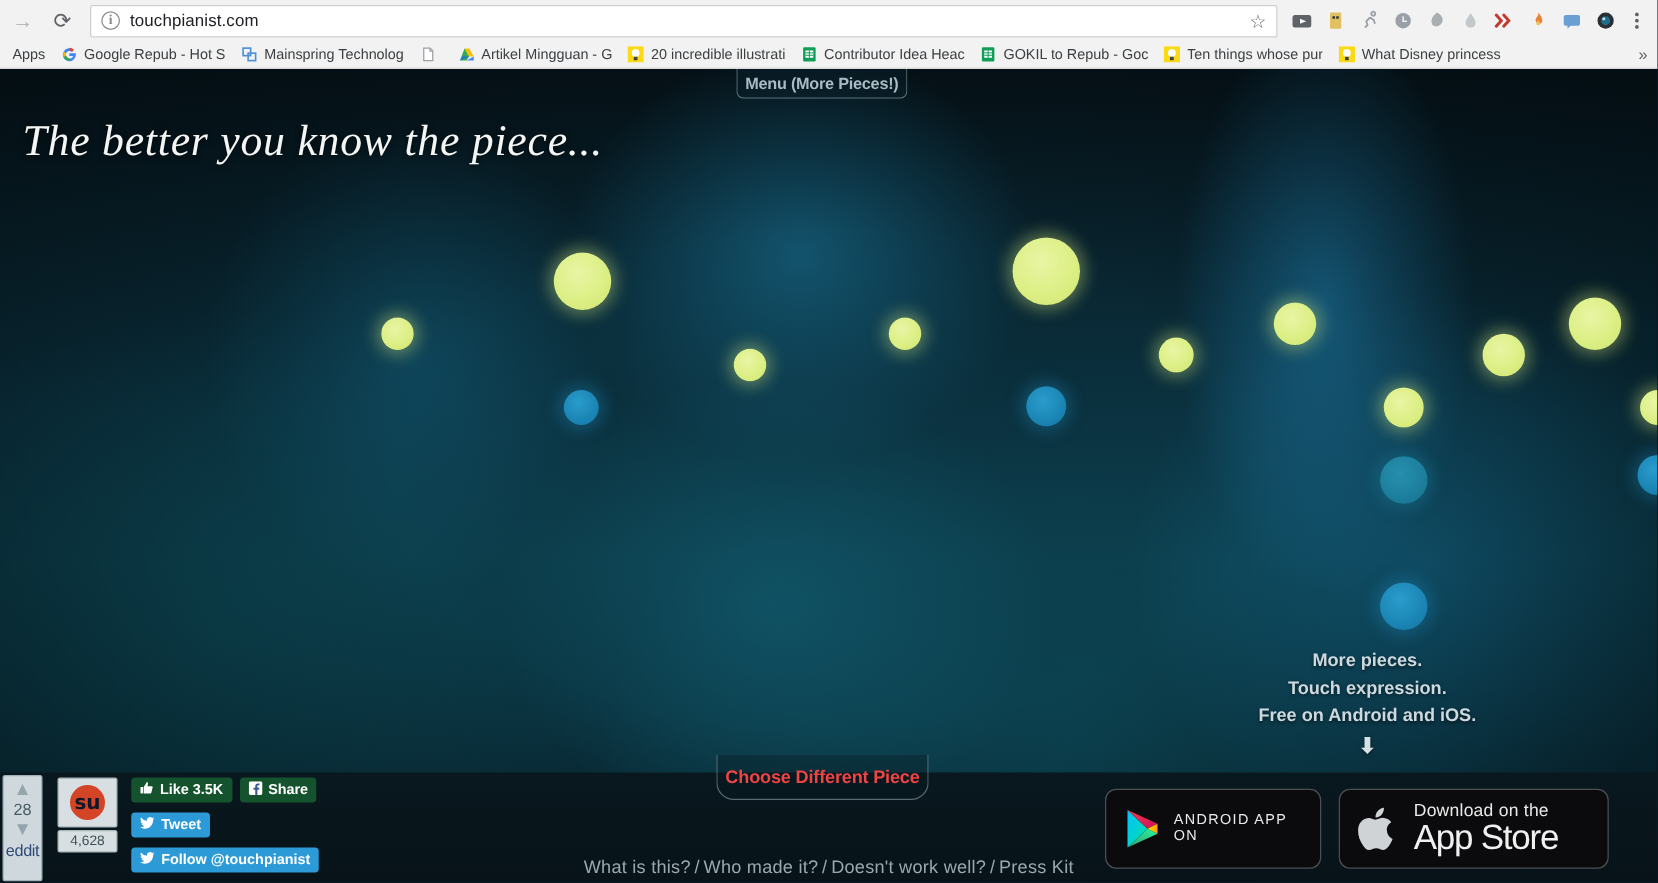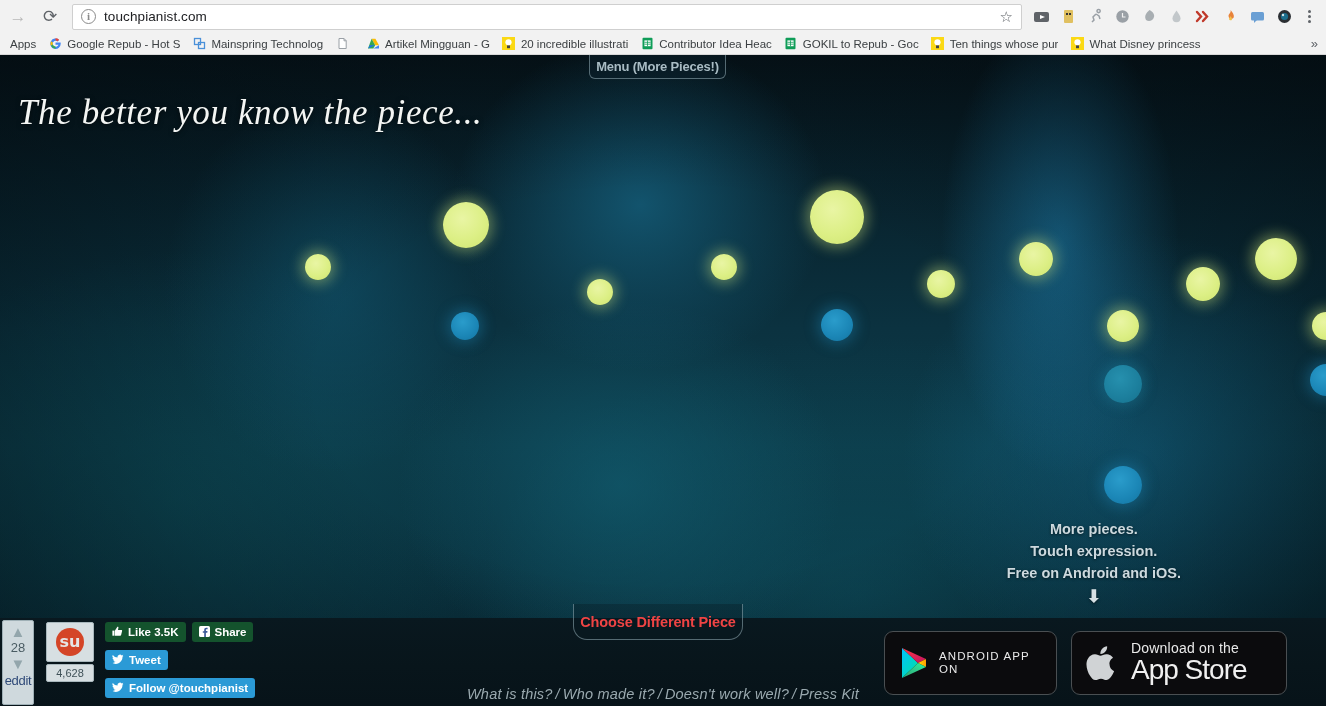--- a/index.html
+++ b/index.html
@@ -205,7 +205,7 @@
   }
   .su-circ {
     width:28px; height:28px; border-radius:50%; background:#d44527;
-    color:#e5e5e5; font-size:16px; font-weight:bold; line-height:28px;
+    color:#0f172a; font-size:16px; font-weight:bold; line-height:28px;
     text-align:center; font-family:"DejaVu Sans",sans-serif;
   }
   .su-count {

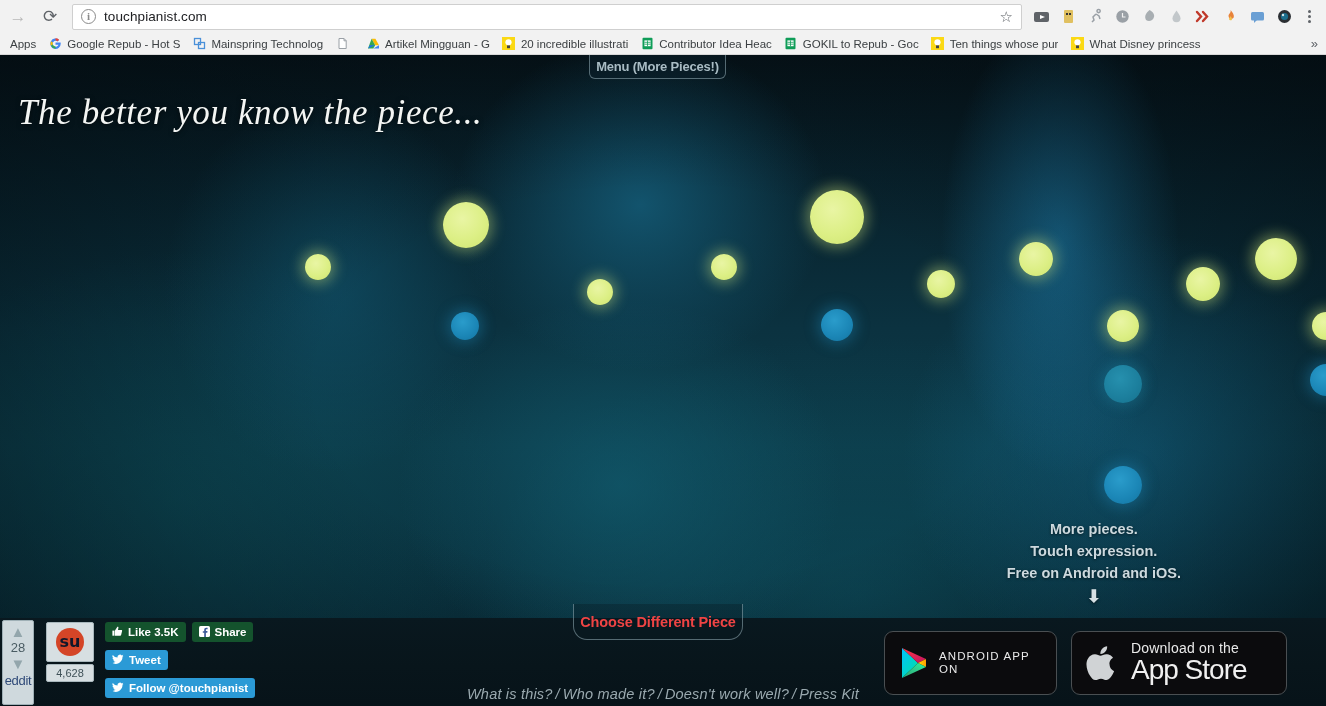--- a/index.html
+++ b/index.html
@@ -177,7 +177,7 @@
   
   .footer-links {
     position:absolute; left:0; bottom:4px; width:1326px;
-    text-align:center; font-size:14.5px; font-style:italic;
+    text-align:center; font-size:14.5px; 
     color:#9aa9af; letter-spacing:.2px;
   }
   .footer-links span { margin:0 3px; }

